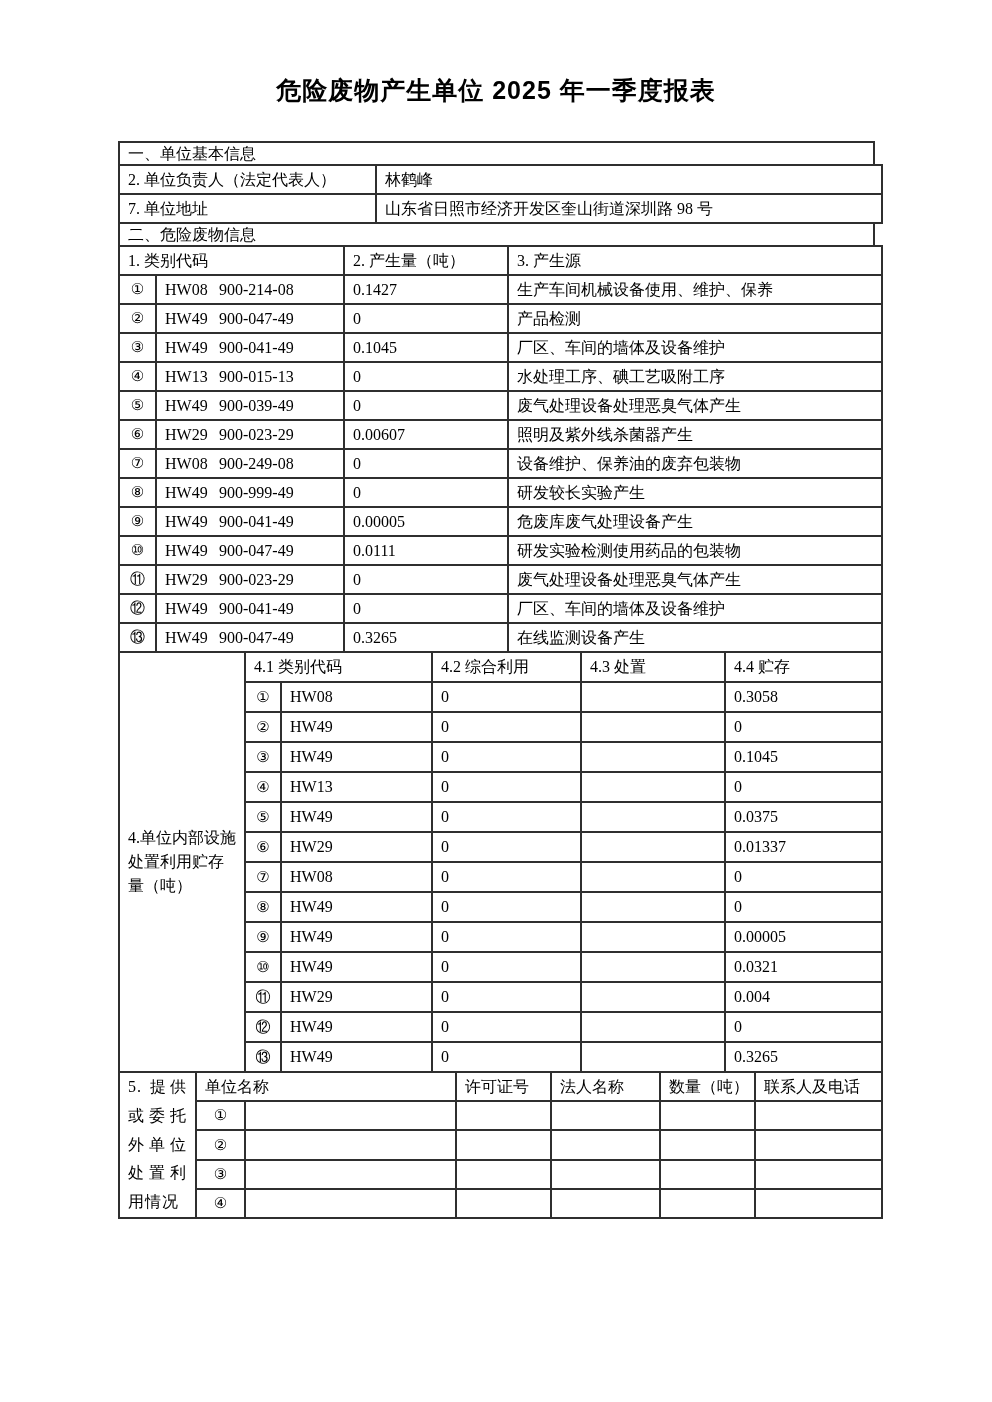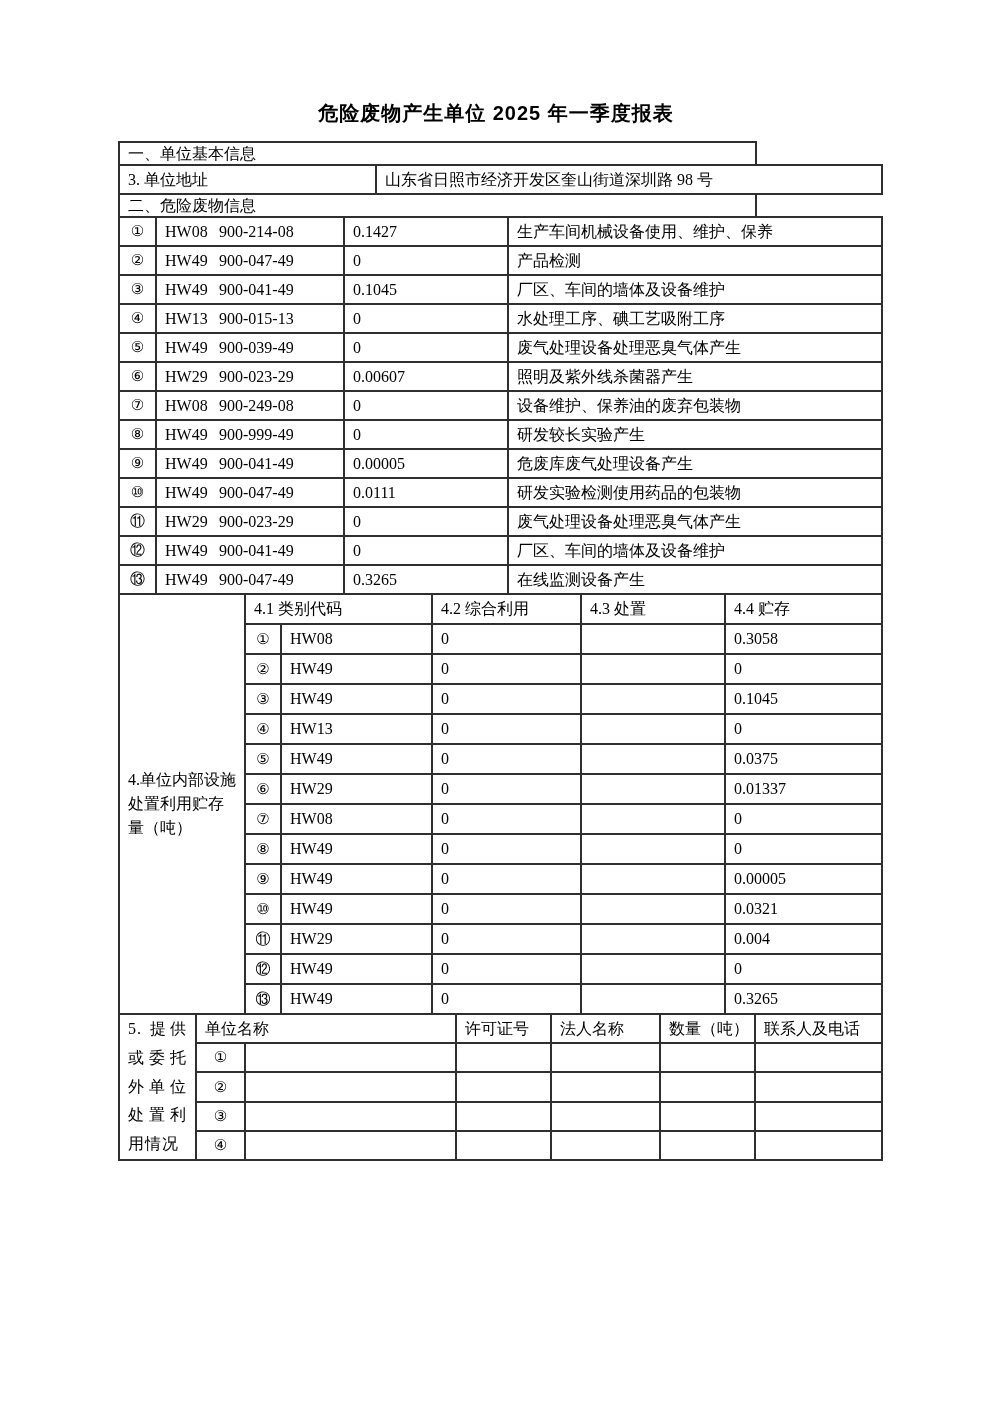--- a/index.html
+++ b/index.html
@@ -8,7 +8,7 @@
     font-family:"Liberation Serif","DejaVu Serif",serif;color:#000;
   }
   .title{
-    padding-top:100px;text-align:center;font-size:20px;font-weight:bold;
+    padding-top:74px;text-align:center;font-size:25px;font-weight:bold;
     letter-spacing:1px;font-family:"Liberation Sans","DejaVu Sans",sans-serif;
   }
   .tables{position:absolute;left:118px;top:141px;width:763px;}

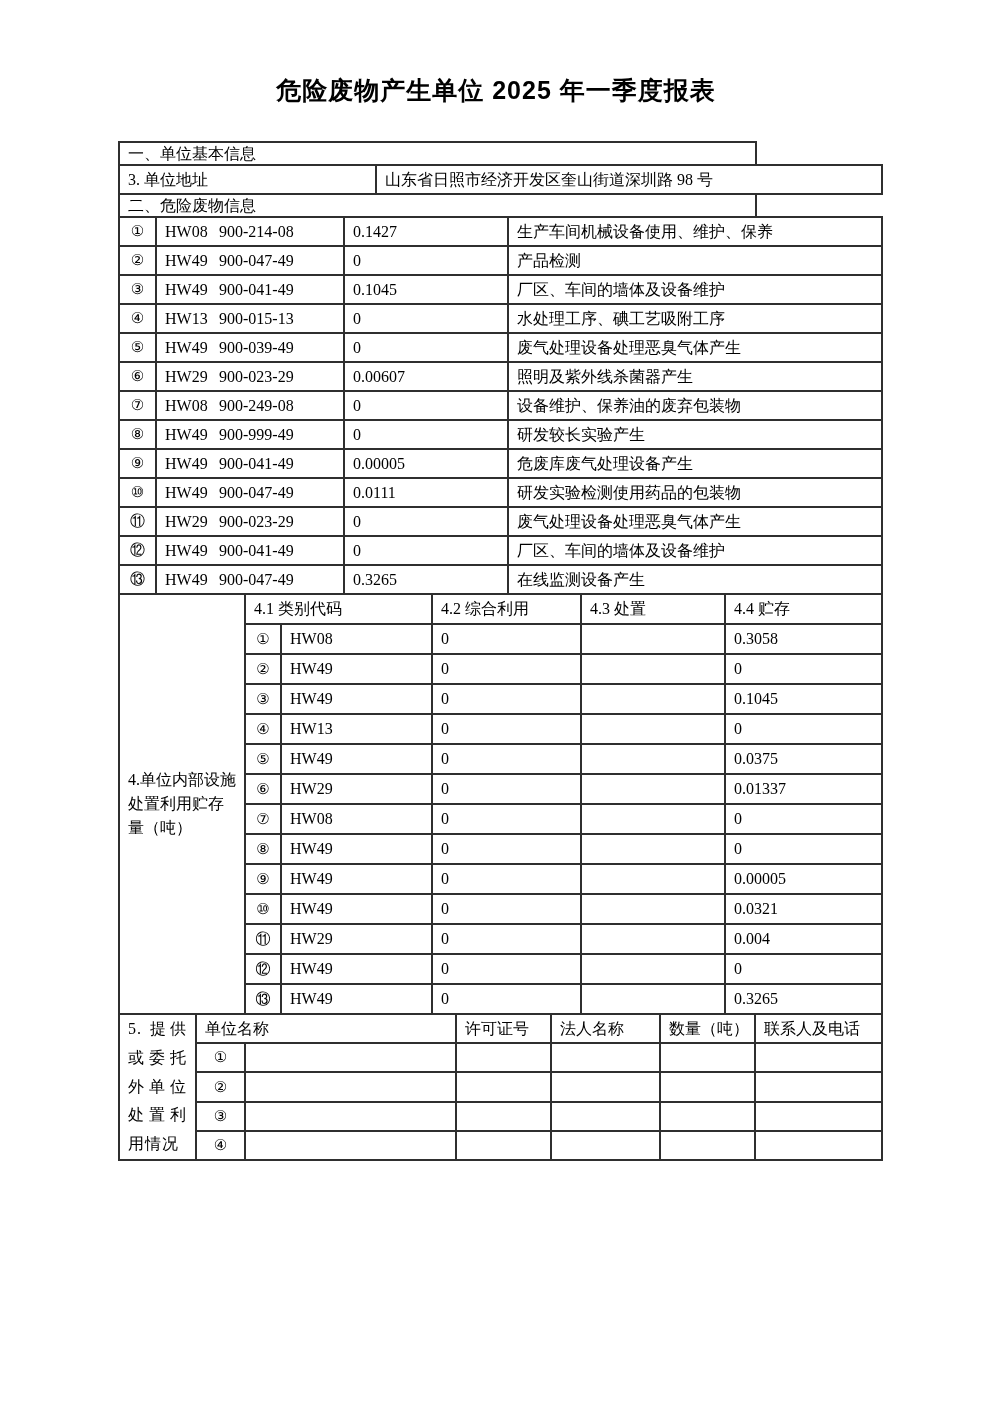--- a/index.html
+++ b/index.html
@@ -12,7 +12,7 @@
     letter-spacing:1px;font-family:"Liberation Sans","DejaVu Sans",sans-serif;
   }
   .tables{position:absolute;left:118px;top:141px;width:763px;}
-  table{border-collapse:collapse;table-layout:fixed;width:639px;margin-top:-2px;}
+  table{border-collapse:collapse;table-layout:fixed;width:757px;margin-top:-2px;}
   table.first{margin-top:0;}
   td{
     border:2px solid #2f2f2f;font-size:16px;padding:0 8px;height:27px;

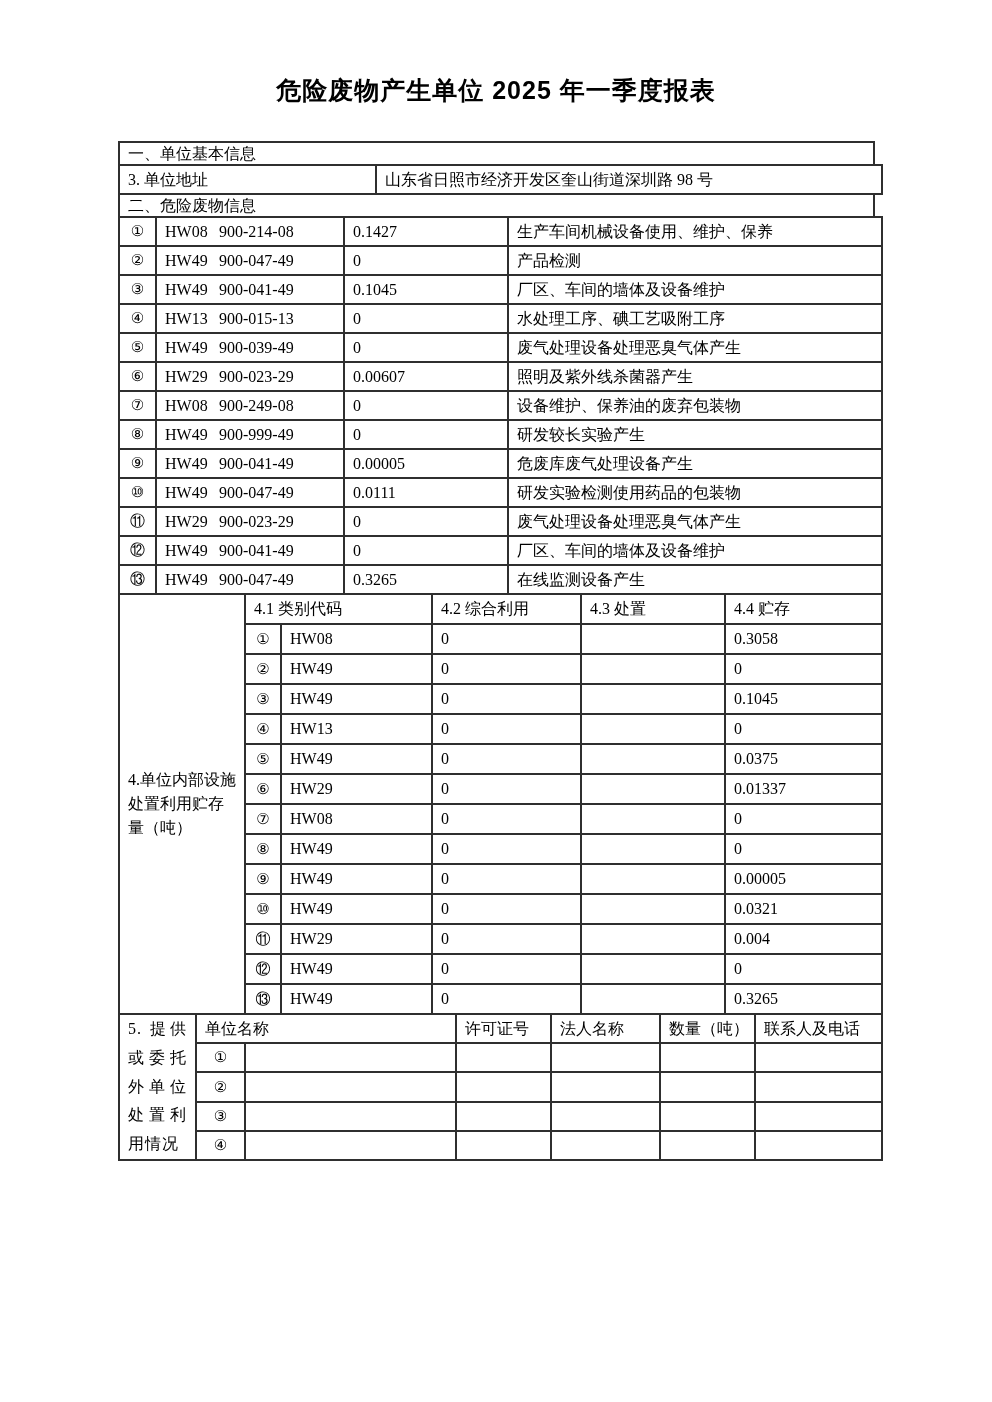--- a/index.html
+++ b/index.html
@@ -48,6 +48,10 @@
         </colgroup>
       <tbody>
       <tr>
+        <td>2. 单位负责人（法定代表人）</td>
+        <td>林鹤峰</td>
+      </tr>
+      <tr>
         <td>3. 单位地址</td>
         <td>山东省日照市经济开发区奎山街道深圳路 98 号</td>
       </tr>

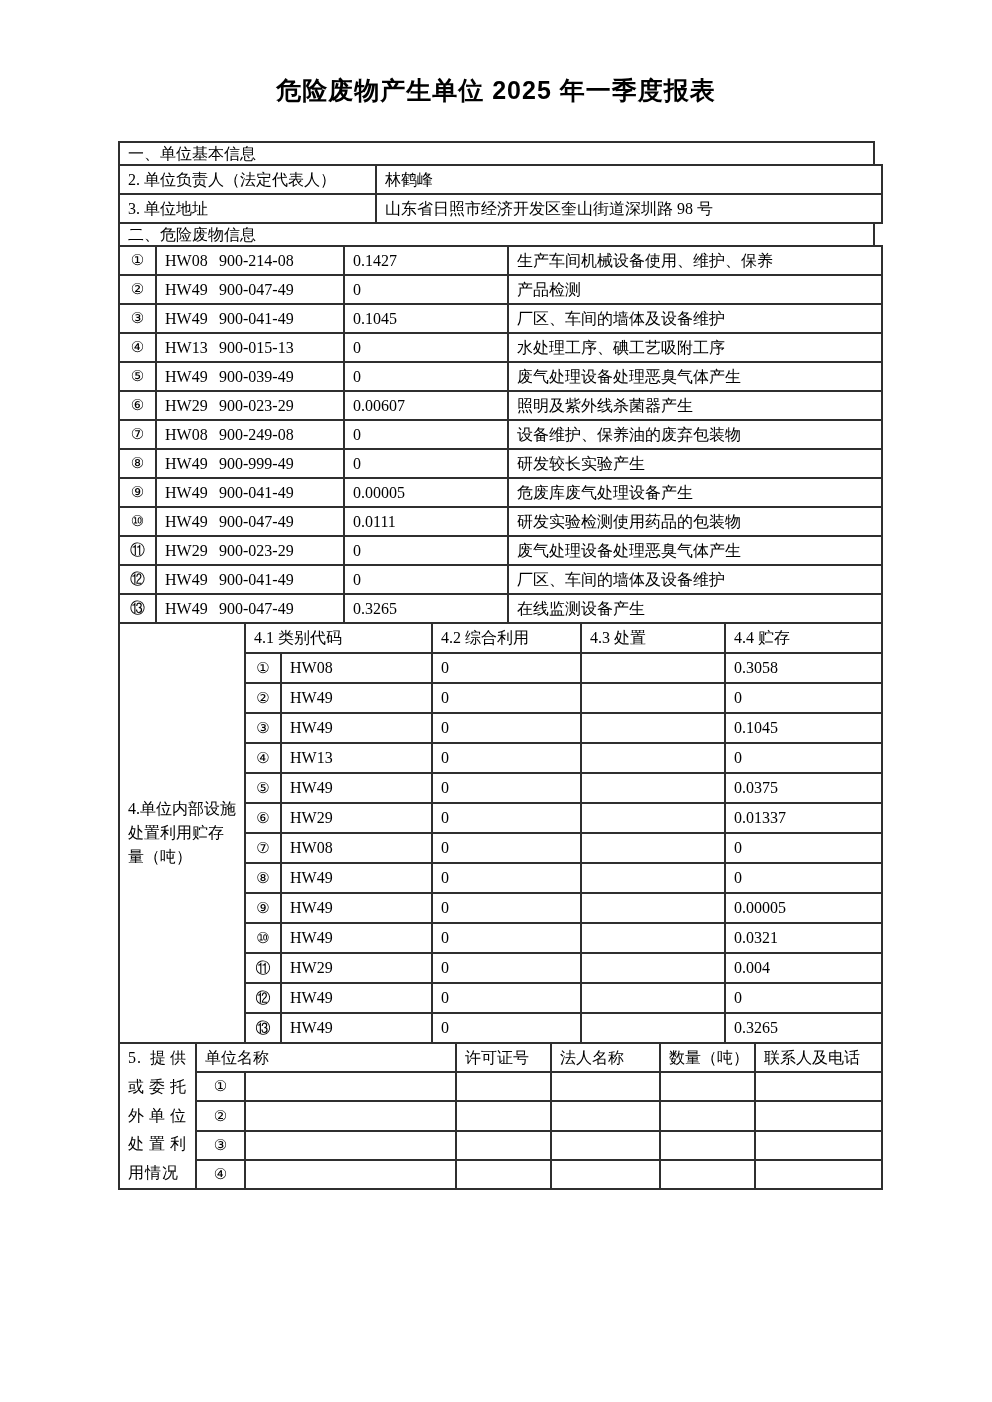--- a/index.html
+++ b/index.html
@@ -52,7 +52,7 @@
         <td>林鹤峰</td>
       </tr>
       <tr>
-        <td>3. 单位地址</td>
+        <td>7. 单位地址</td>
         <td>山东省日照市经济开发区奎山街道深圳路 98 号</td>
       </tr>
     </tbody>

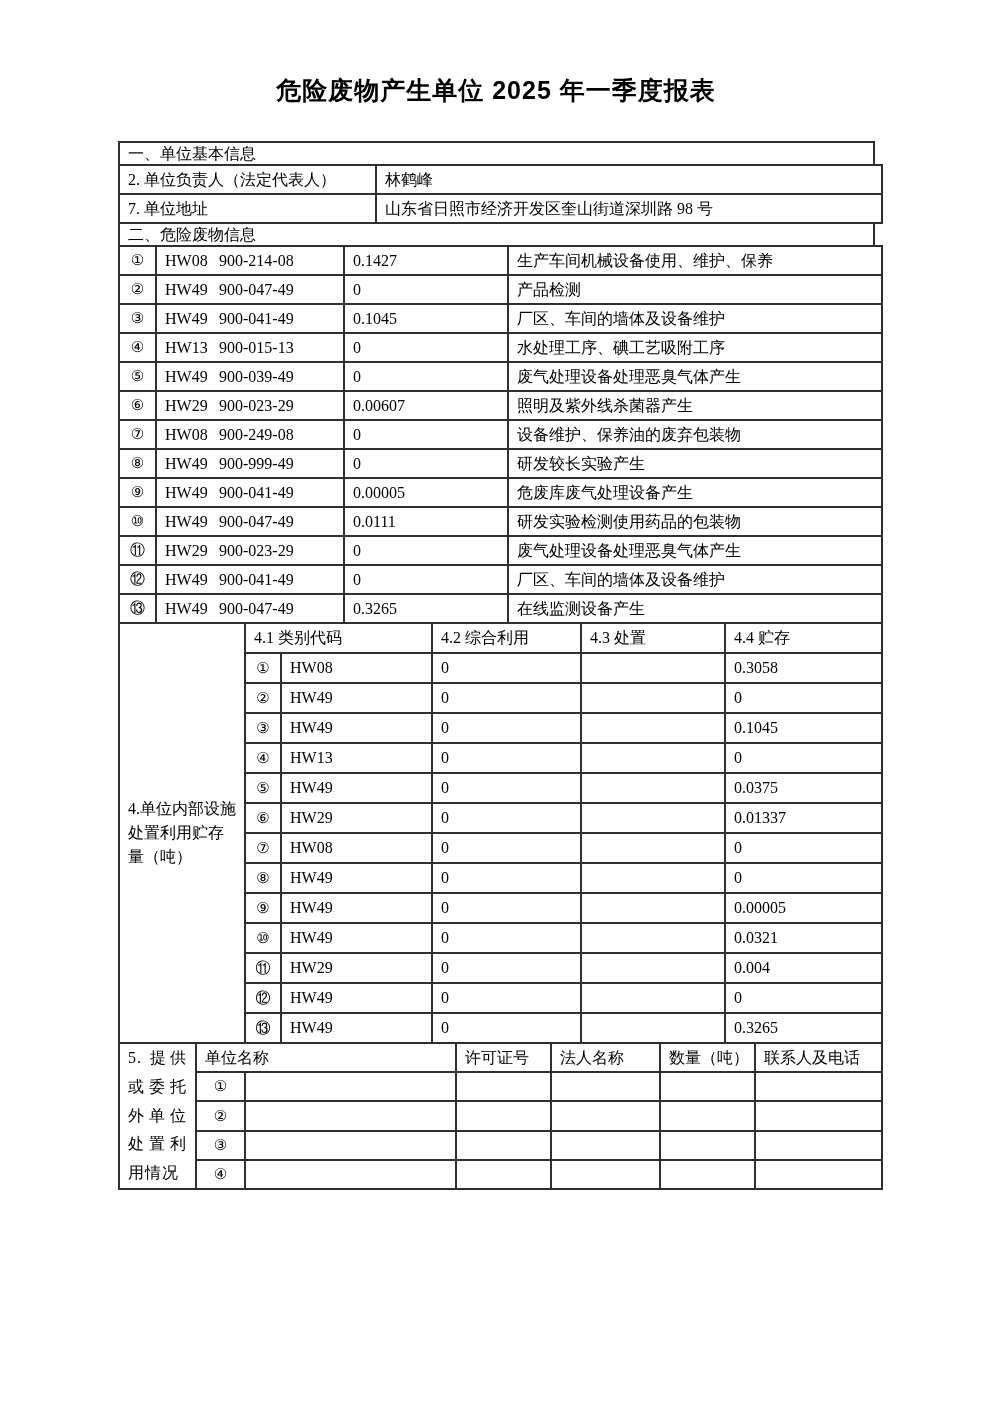--- a/index.html
+++ b/index.html
@@ -67,6 +67,20 @@
     </tbody>
       </table>
 
+    <table>
+      <colgroup>
+          <col style="width:225px">
+          <col style="width:164px">
+          <col style="width:374px">
+        </colgroup>
+      <tbody>
+          <tr>
+        <td>1. 类别代码</td>
+        <td>2. 产生量（吨）</td>
+        <td>3. 产生源</td>
+      </tr>
+    </tbody>
+      </table>
 
     <table>
       <colgroup>

